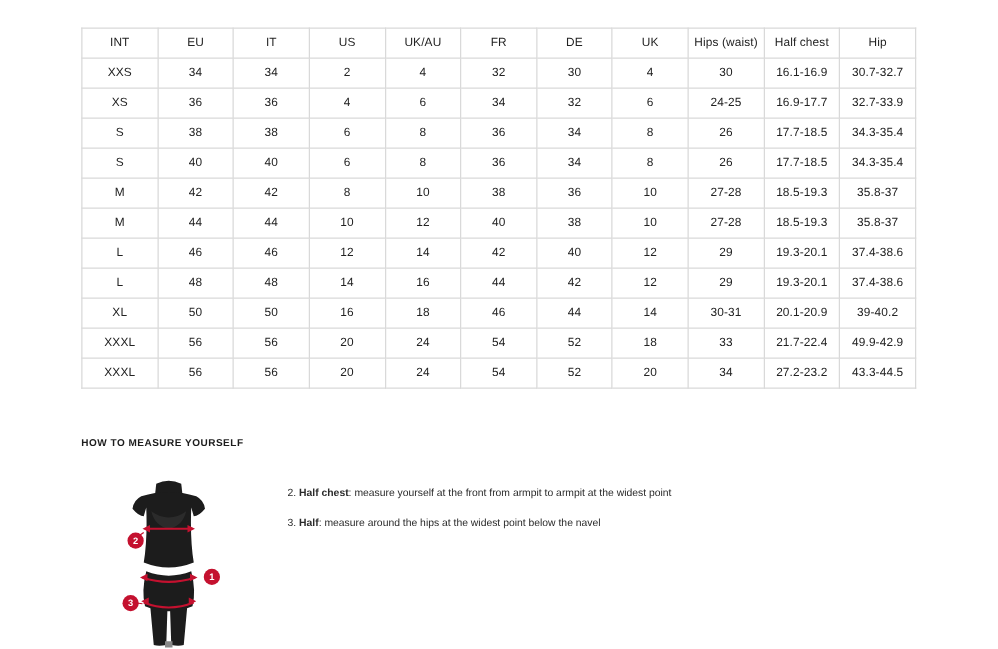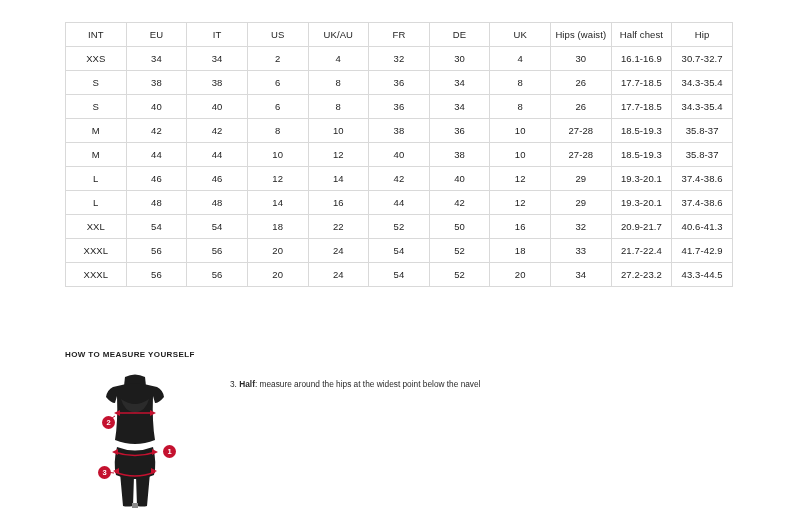--- a/index.html
+++ b/index.html
@@ -139,6 +139,19 @@
         <td>30.7-32.7</td>
       </tr>
       <tr>
+        <td>XS</td>
+        <td>36</td>
+        <td>36</td>
+        <td>4</td>
+        <td>6</td>
+        <td>34</td>
+        <td>32</td>
+        <td>6</td>
+        <td>24-25</td>
+        <td>16.9-17.7</td>
+        <td>32.7-33.9</td>
+      </tr>
+      <tr>
         <td>S</td>
         <td>38</td>
         <td>38</td>

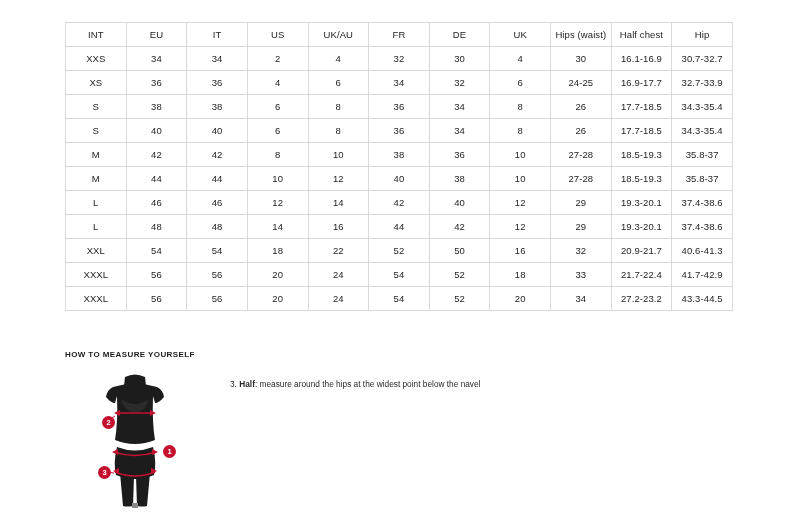--- a/index.html
+++ b/index.html
@@ -230,6 +230,19 @@
         <td>37.4-38.6</td>
       </tr>
       <tr>
+        <td>XL</td>
+        <td>50</td>
+        <td>50</td>
+        <td>16</td>
+        <td>18</td>
+        <td>46</td>
+        <td>44</td>
+        <td>14</td>
+        <td>30-31</td>
+        <td>20.1-20.9</td>
+        <td>39-40.2</td>
+      </tr>
+      <tr>
         <td>XXL</td>
         <td>54</td>
         <td>54</td>

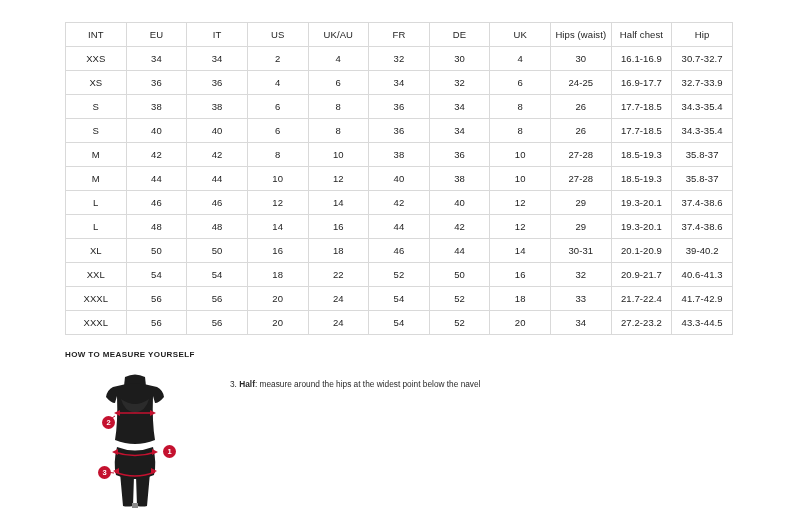--- a/index.html
+++ b/index.html
@@ -243,19 +243,6 @@
         <td>39-40.2</td>
       </tr>
       <tr>
-        <td>XXL</td>
-        <td>54</td>
-        <td>54</td>
-        <td>18</td>
-        <td>22</td>
-        <td>52</td>
-        <td>50</td>
-        <td>16</td>
-        <td>32</td>
-        <td>20.9-21.7</td>
-        <td>40.6-41.3</td>
-      </tr>
-      <tr>
         <td>XXXL</td>
         <td>56</td>
         <td>56</td>

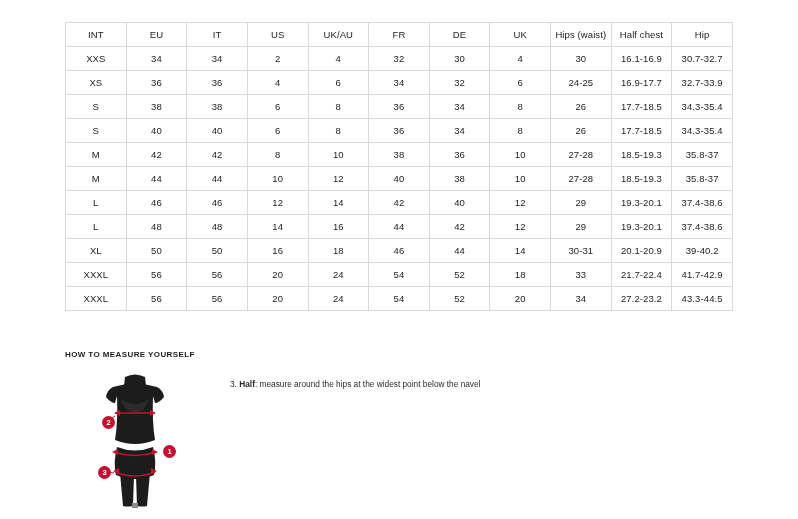--- a/index.html
+++ b/index.html
@@ -253,7 +253,7 @@
         <td>18</td>
         <td>33</td>
         <td>21.7-22.4</td>
-        <td>41.7-42.9</td>
+        <td>49.9-42.9</td>
       </tr>
       <tr>
         <td>XXXL</td>

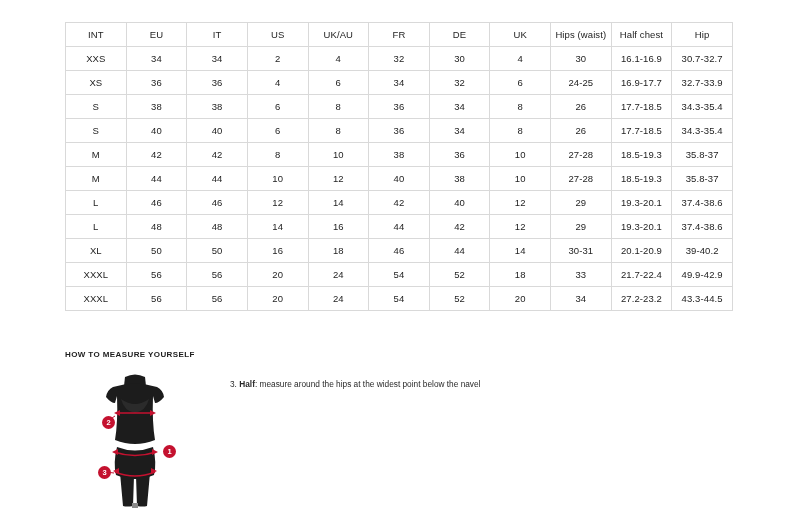--- a/index.html
+++ b/index.html
@@ -56,7 +56,7 @@
     font-weight: bold;
     letter-spacing: 0.4px;
     color: #1d1d1d;
-    margin-bottom: 10px;
+    margin-bottom: 20px;
   }
   #measure-body {
     position: relative;

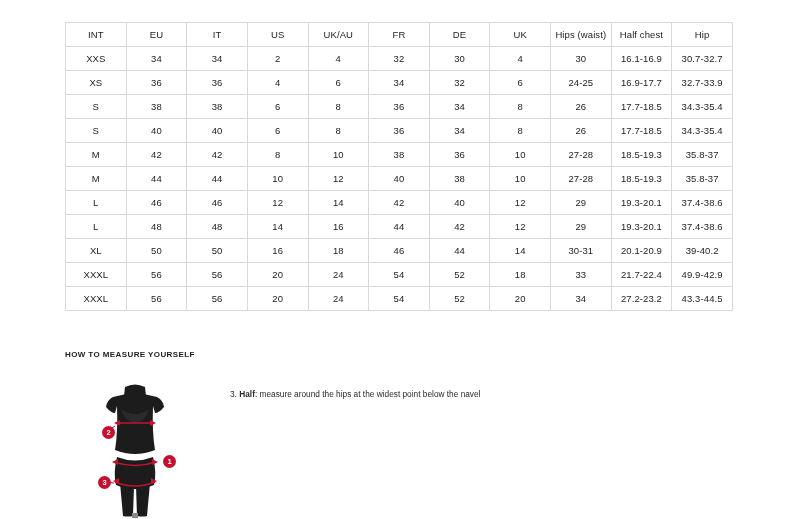--- a/index.html
+++ b/index.html
@@ -321,6 +321,10 @@
 
     <div id="measure-list">
       <div class="measure-item">
+        <span>2.</span>
+        <b>Half chest</b><span>: measure yourself at the front from armpit to armpit at the widest point</span>
+      </div>
+      <div class="measure-item">
         <span>3.</span>
         <b>Half</b><span>: measure around the hips at the widest point below the navel</span>
       </div>

